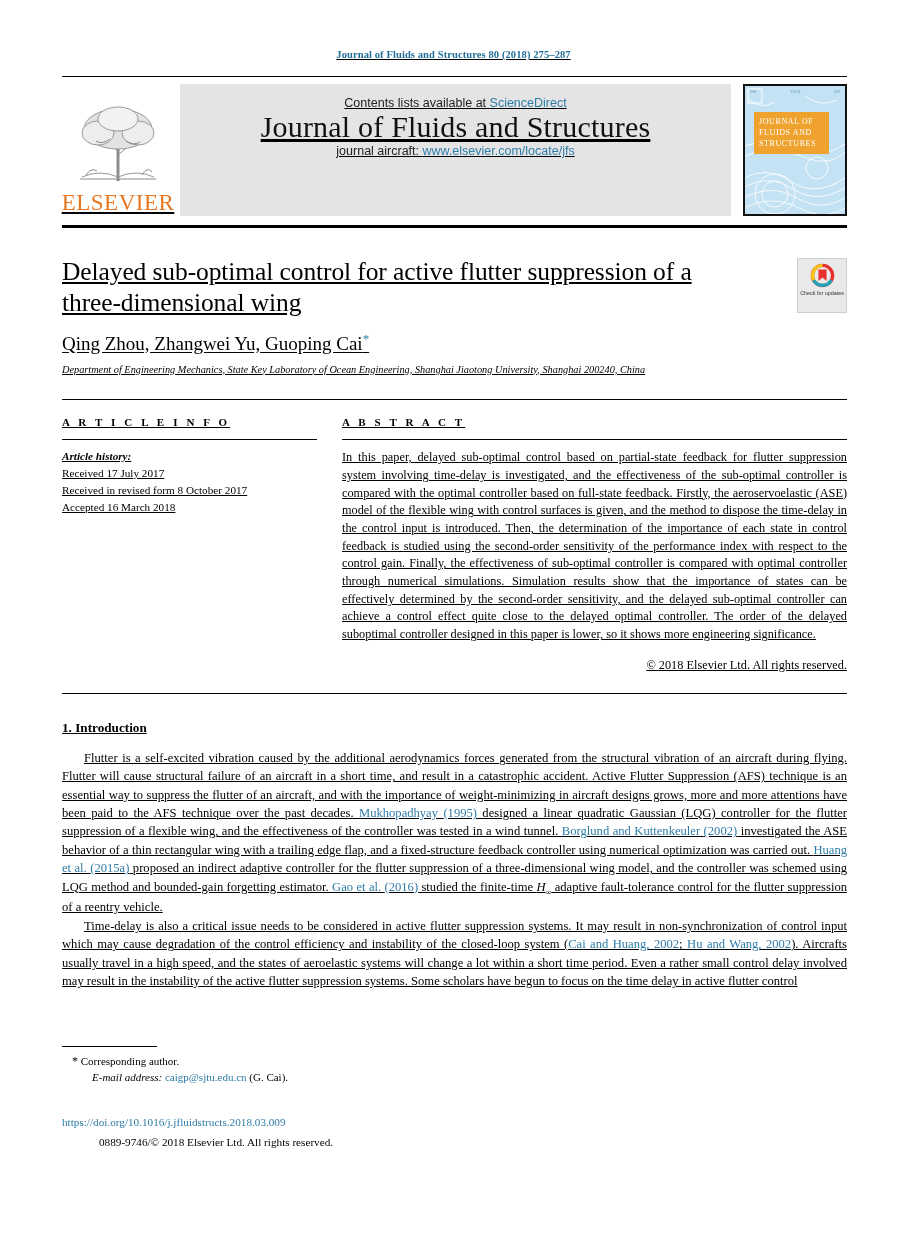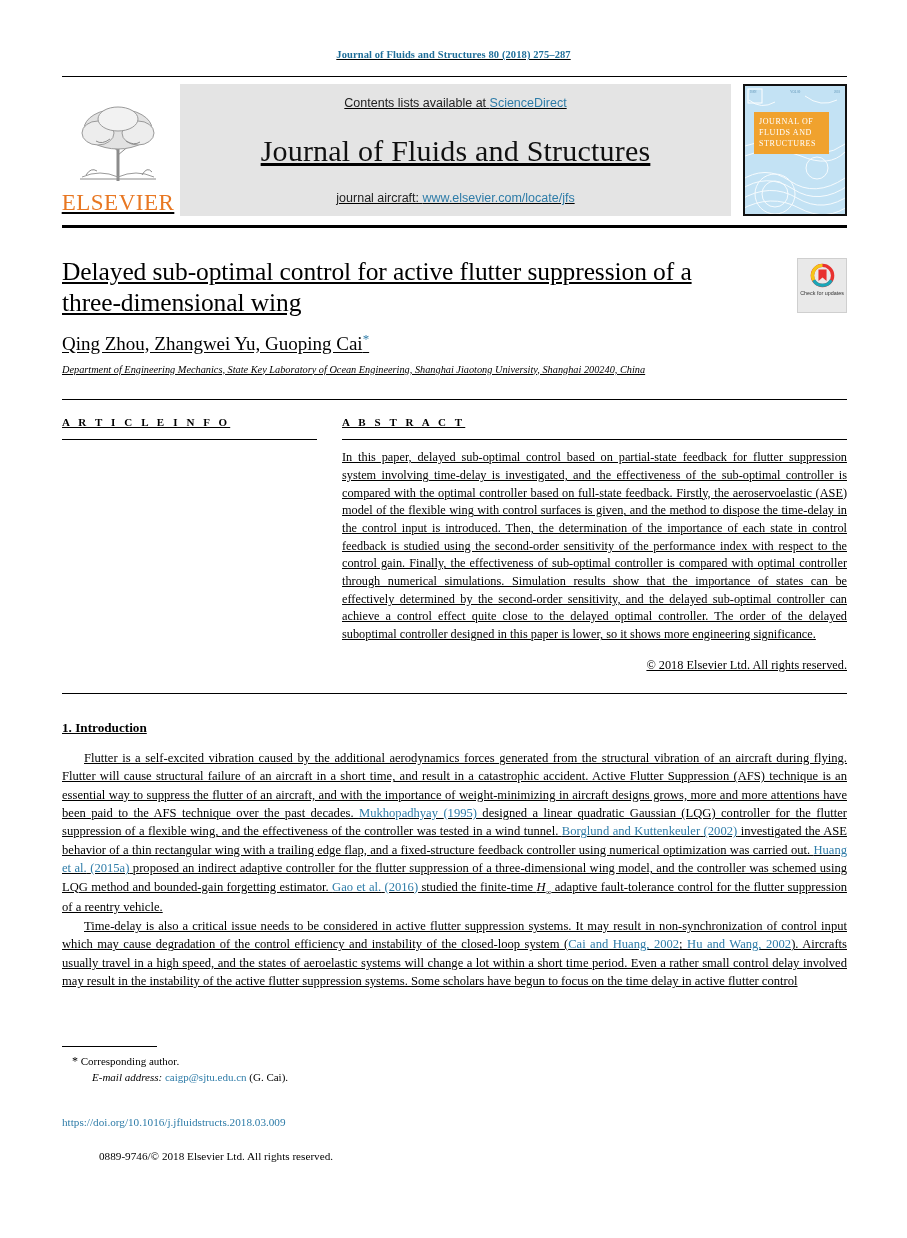--- a/index.html
+++ b/index.html
@@ -47,7 +47,7 @@
     background:#e4e4e4;
     margin-left:6px;
     display:flex; flex-direction:column;
-    align-items:center; justify-content:space-between;
+    align-items:center; justify-content:flex-start;
     padding:12px 0 11px 0;
   }
   .contents-line {

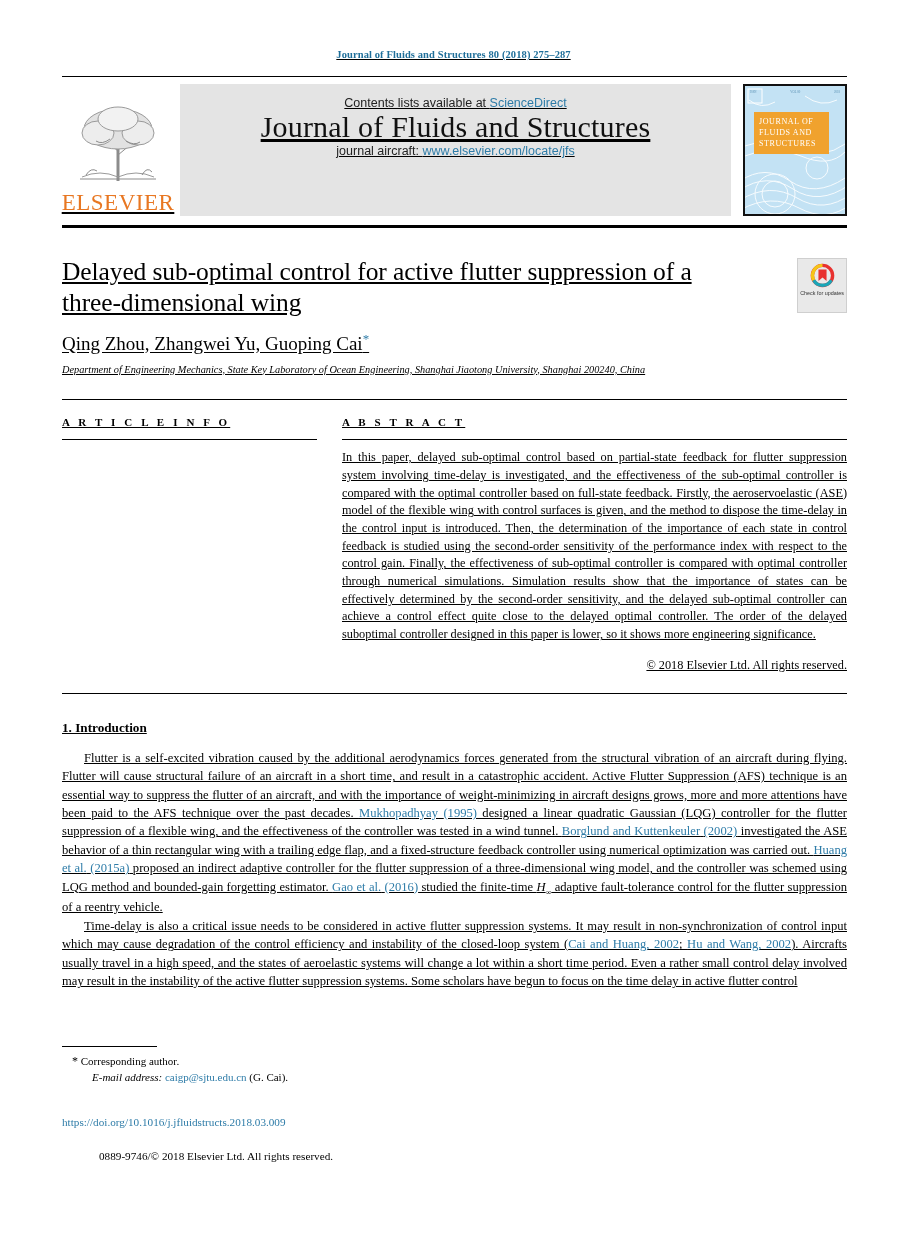--- a/index.html
+++ b/index.html
@@ -275,6 +275,12 @@
     <div class="col-info">
       <div class="sec-head">A R T I C L E   I N F O</div>
       <div class="hr-thin"></div>
+      <div class="info-body">
+        <div class="it">Article history:</div>
+        <div>Received 17 July 2017</div>
+        <div>Received in revised form 8 October 2017</div>
+        <div>Accepted 16 March 2018</div>
+      </div>
     </div>
 
     <div class="col-abs">

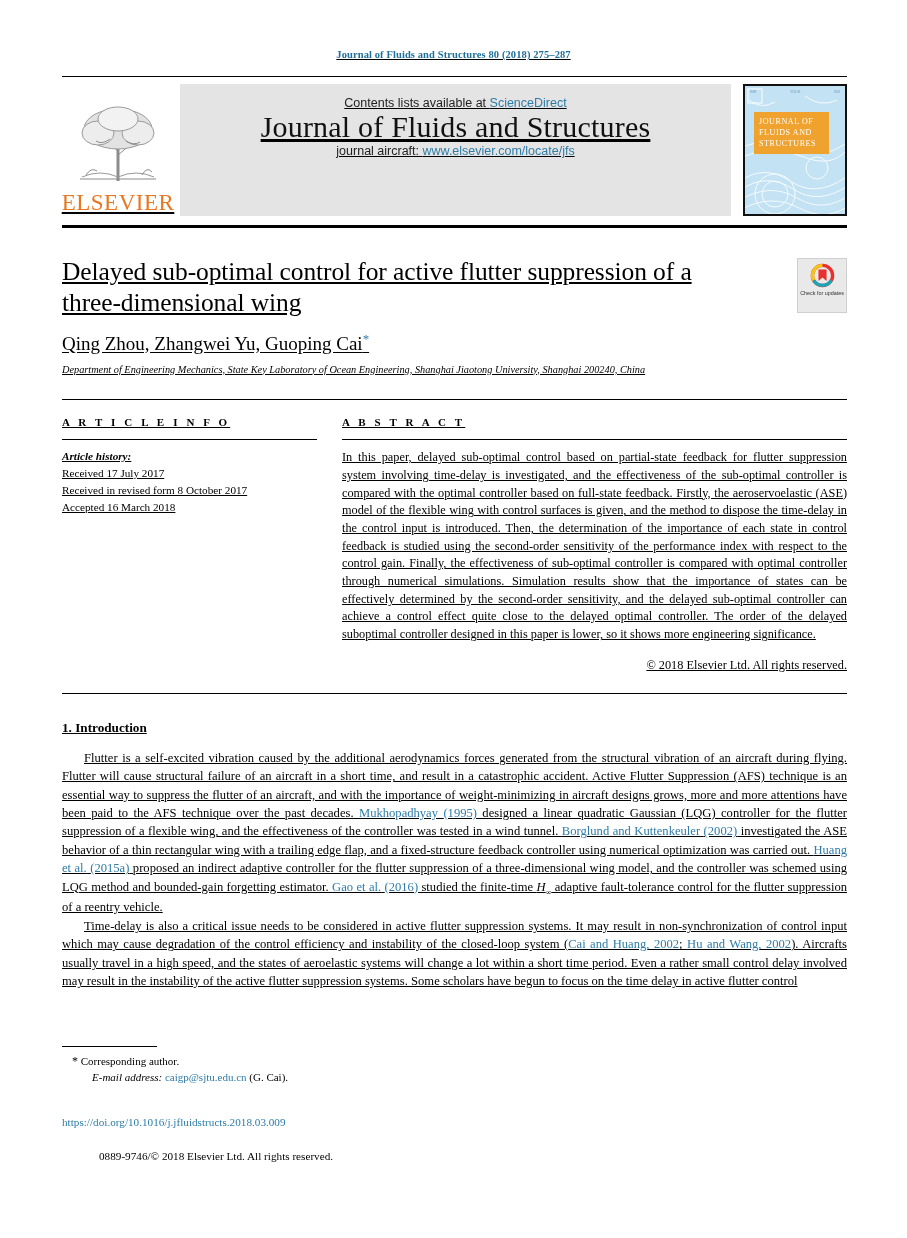--- a/index.html
+++ b/index.html
@@ -180,7 +180,7 @@
   .fn-ind { padding-left:20px; }
   .doi-block { position:absolute; left:62px; top:1112px; }
   .doi { font-size:11.2px; color:#2e7ca8; }
-  .issn { font-size:11.2px; margin-top:20px;padding-left:37px; }
+  .issn { font-size:11.2px; margin-top:6px;padding-left:37px; }
 </style>
 </head>
 <body>

